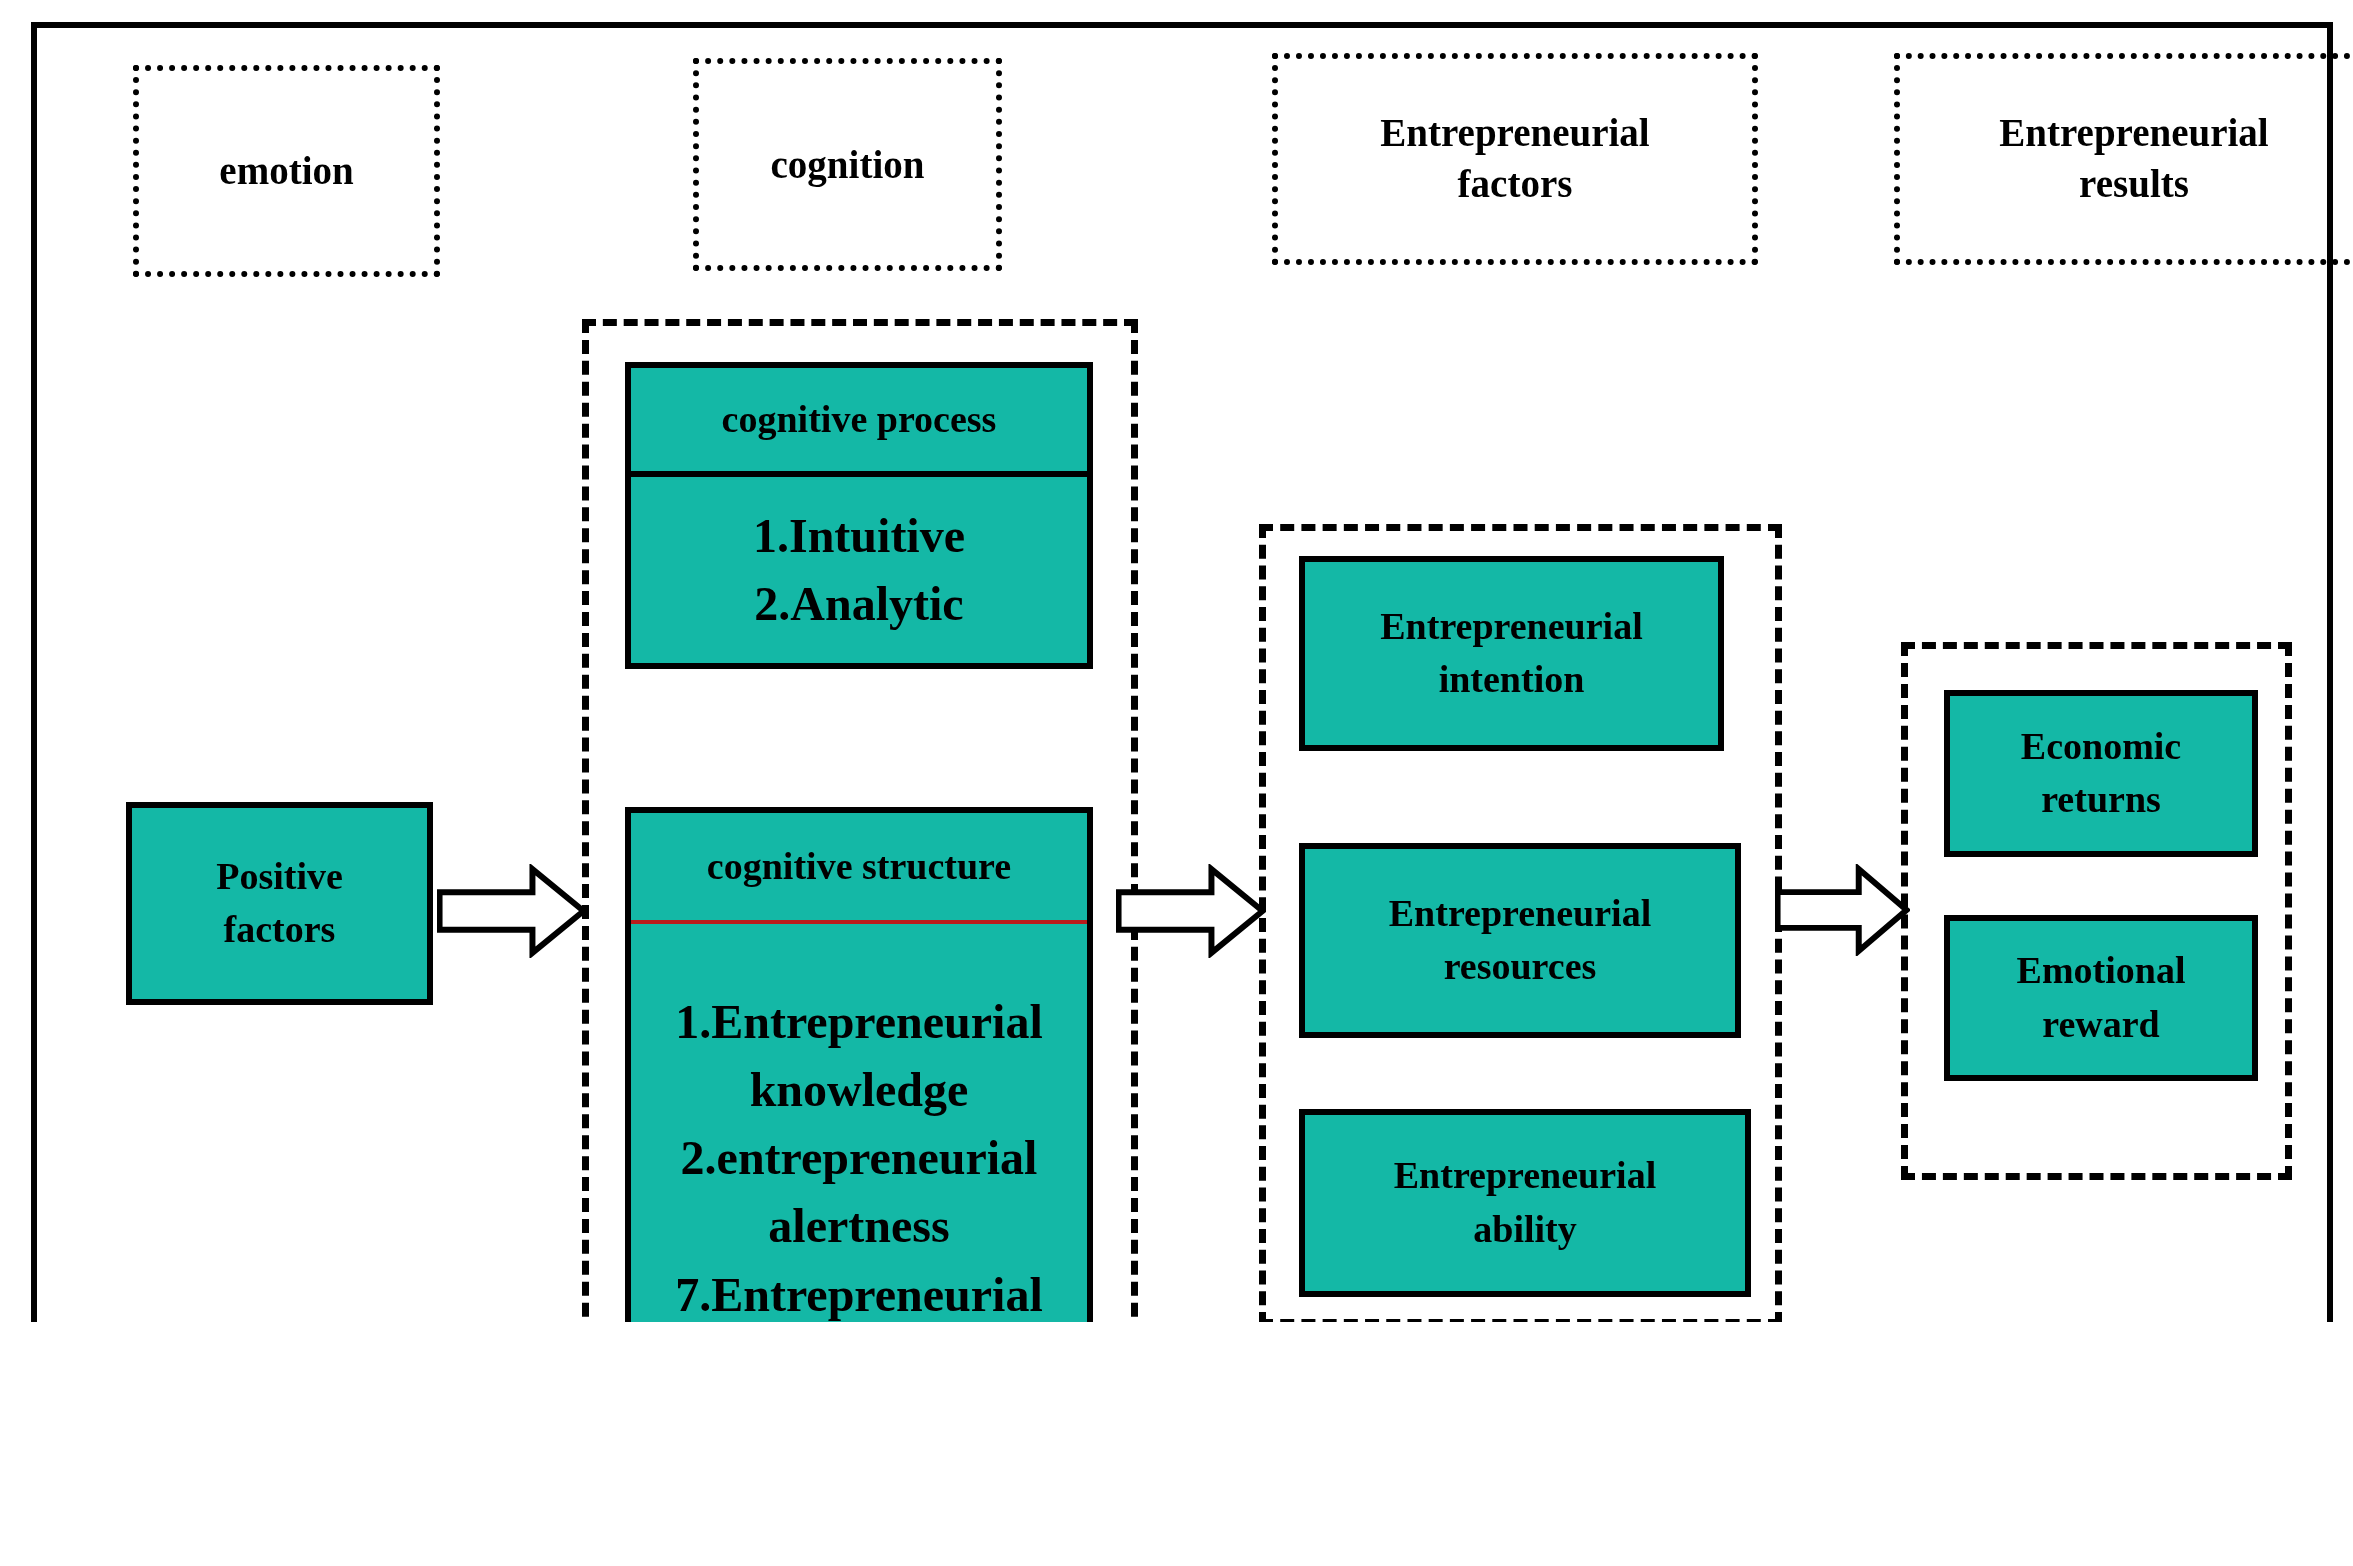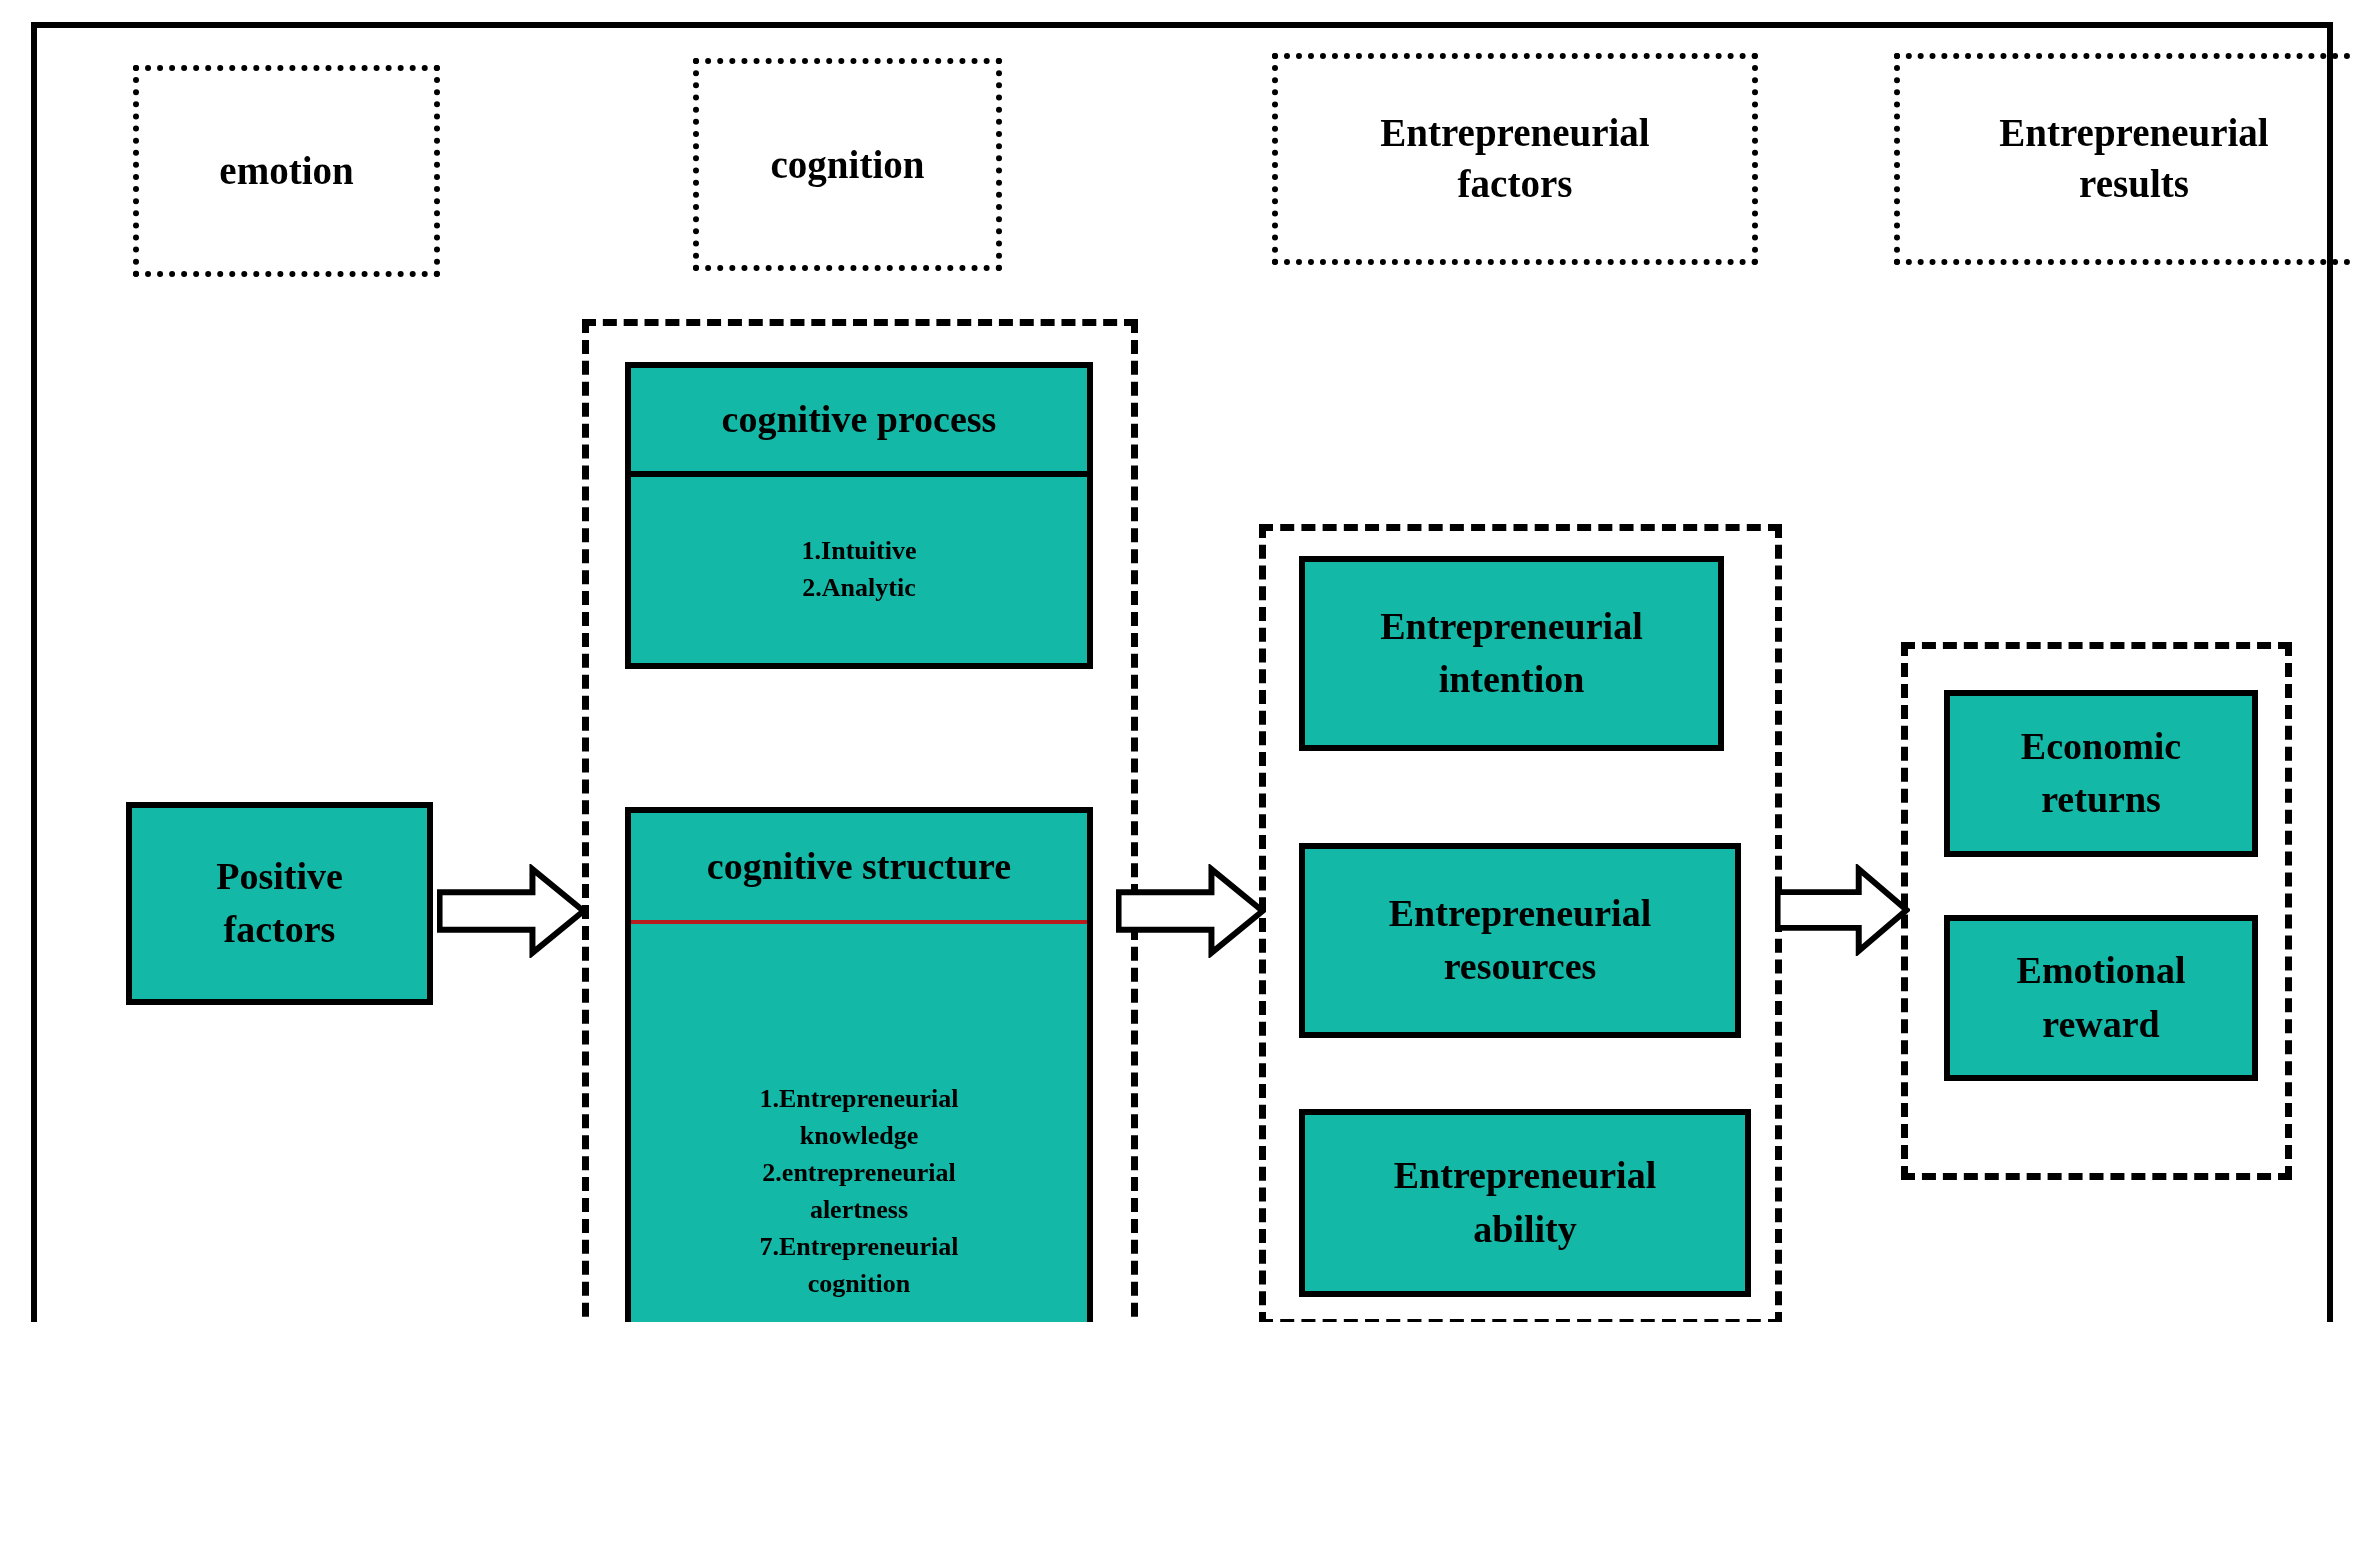--- a/index.html
+++ b/index.html
@@ -66,7 +66,7 @@
   .hdr-text { font-size: 39px; }
   .hdr-text.two-line { line-height: 1.30; }
   .box-text { font-size: 38px; }
-  .list-text { font-size: 26px; line-height: 1.42; }
+  .list-text { font-size: 48px; line-height: 1.42; }
 
   
   #hdr-emotion   { left: 133px;  top: 65px;  width: 307px; height: 212px; }

